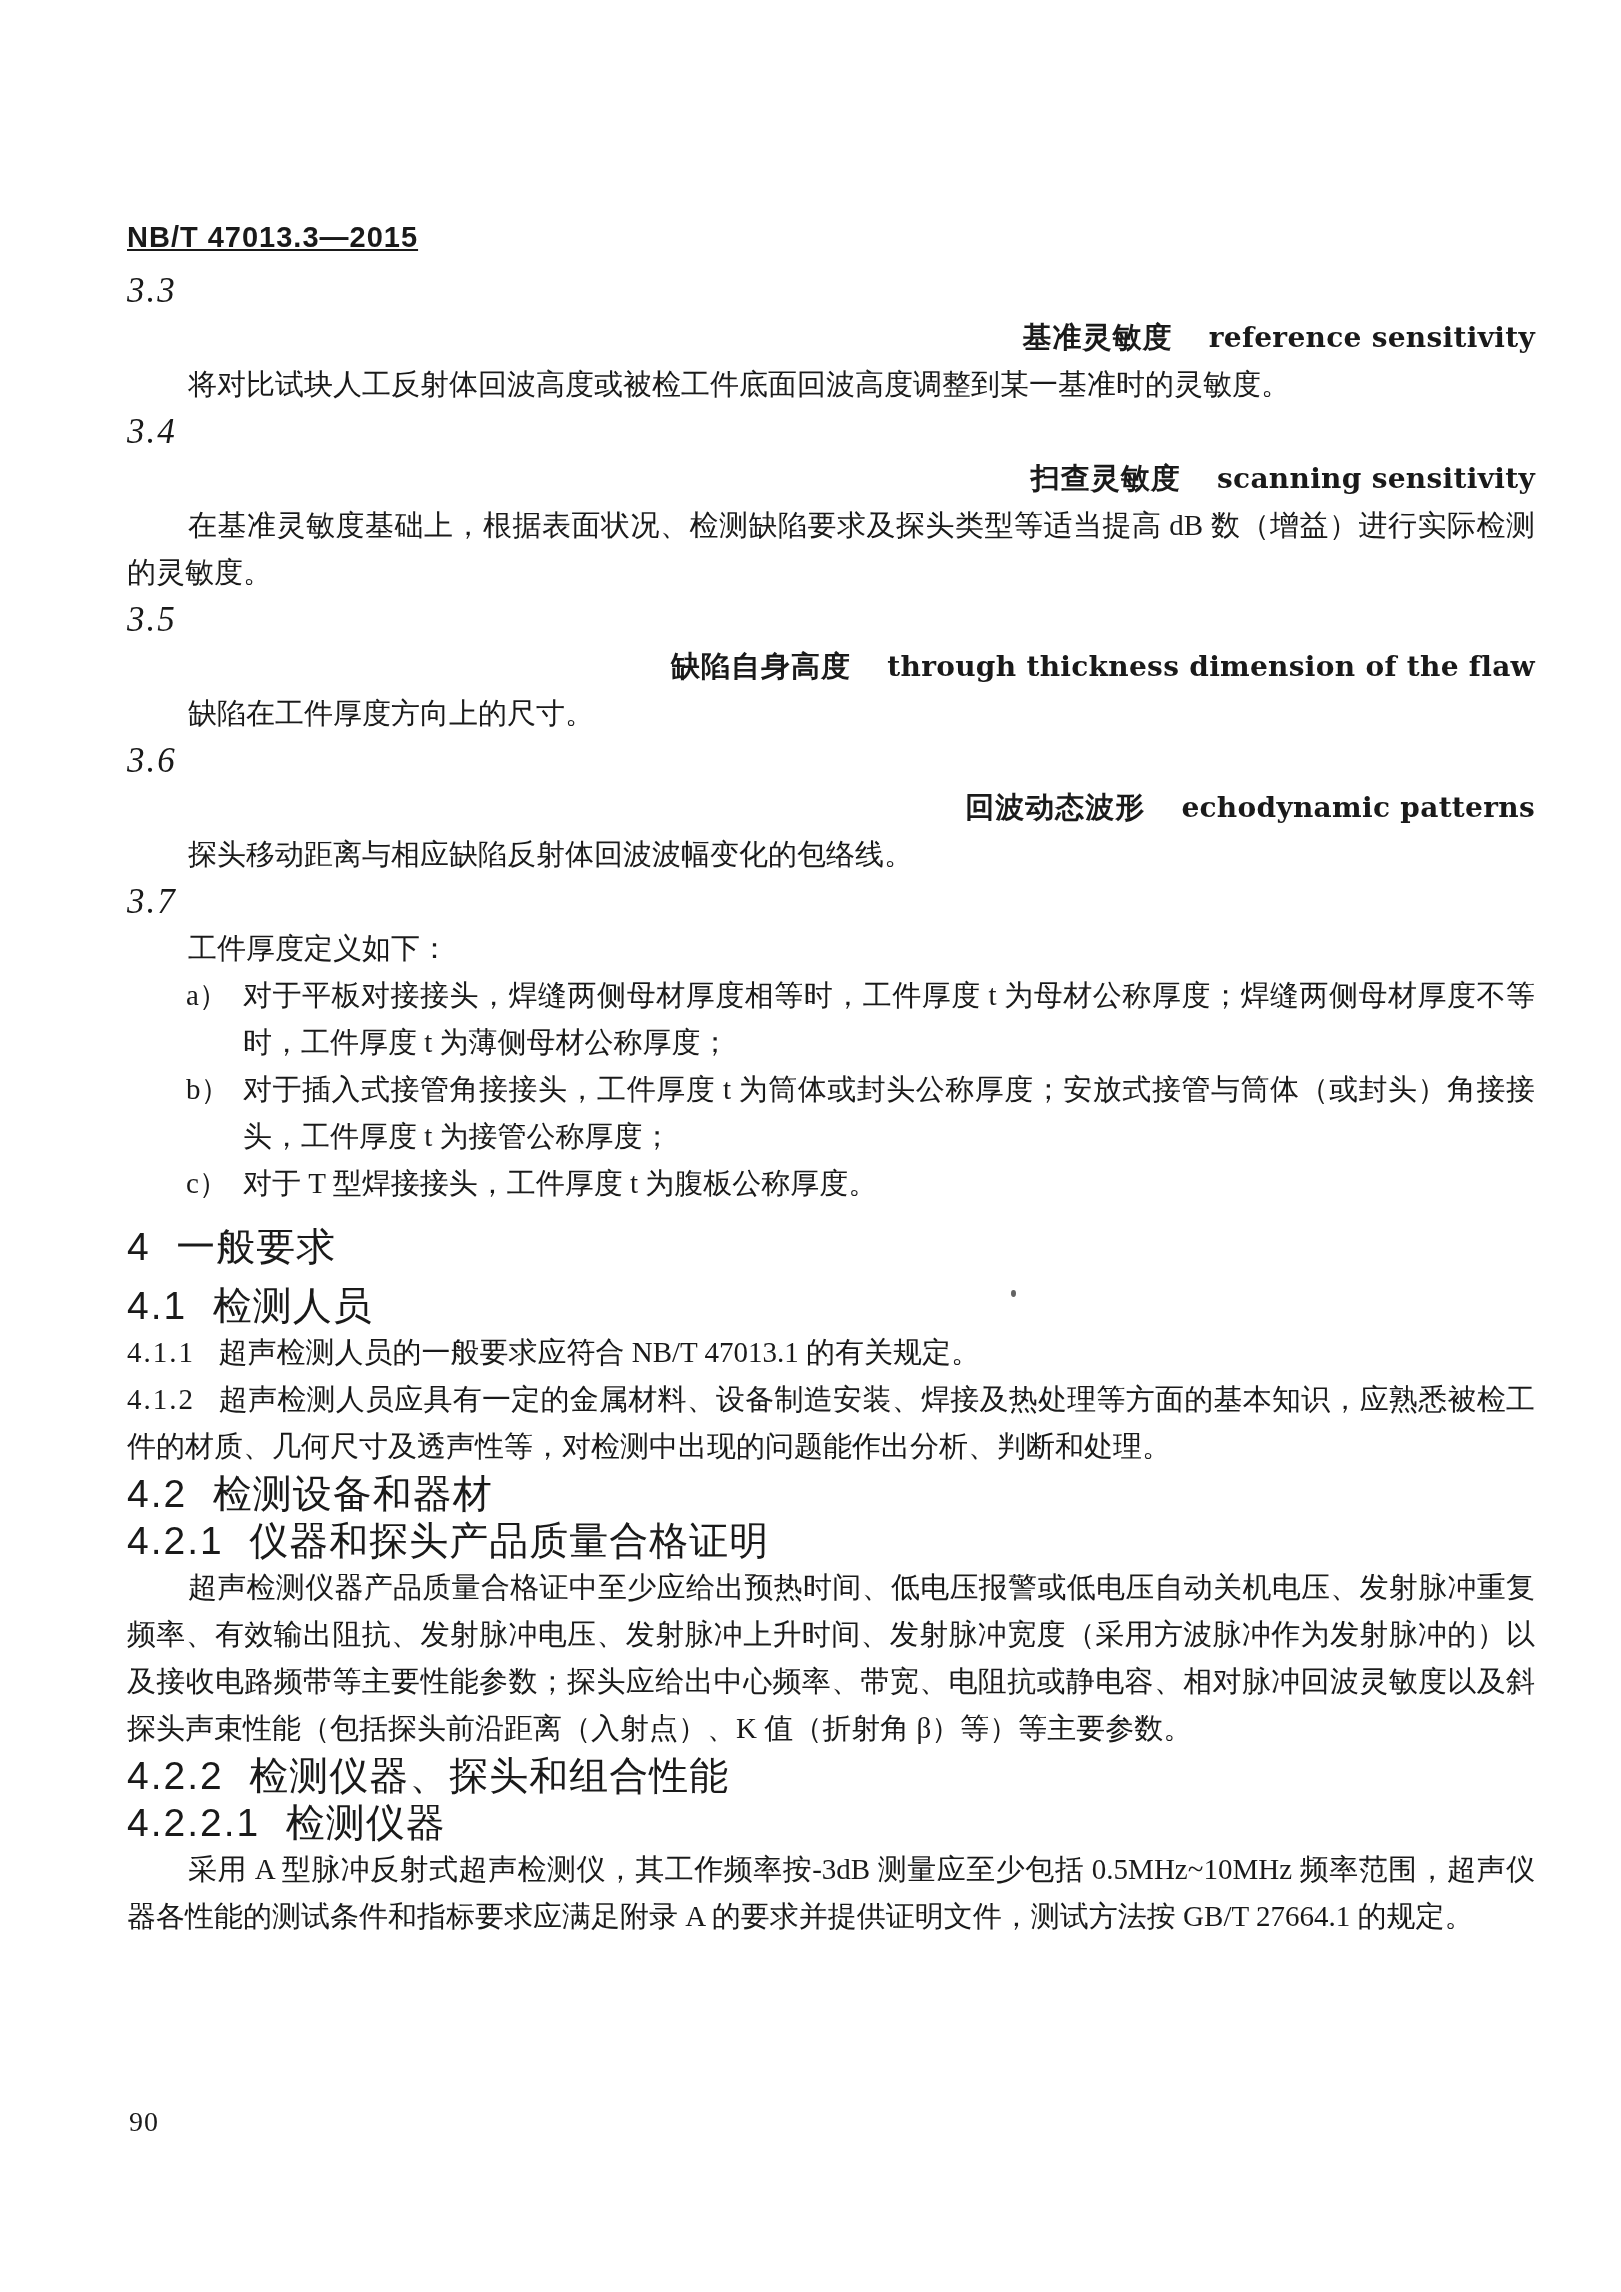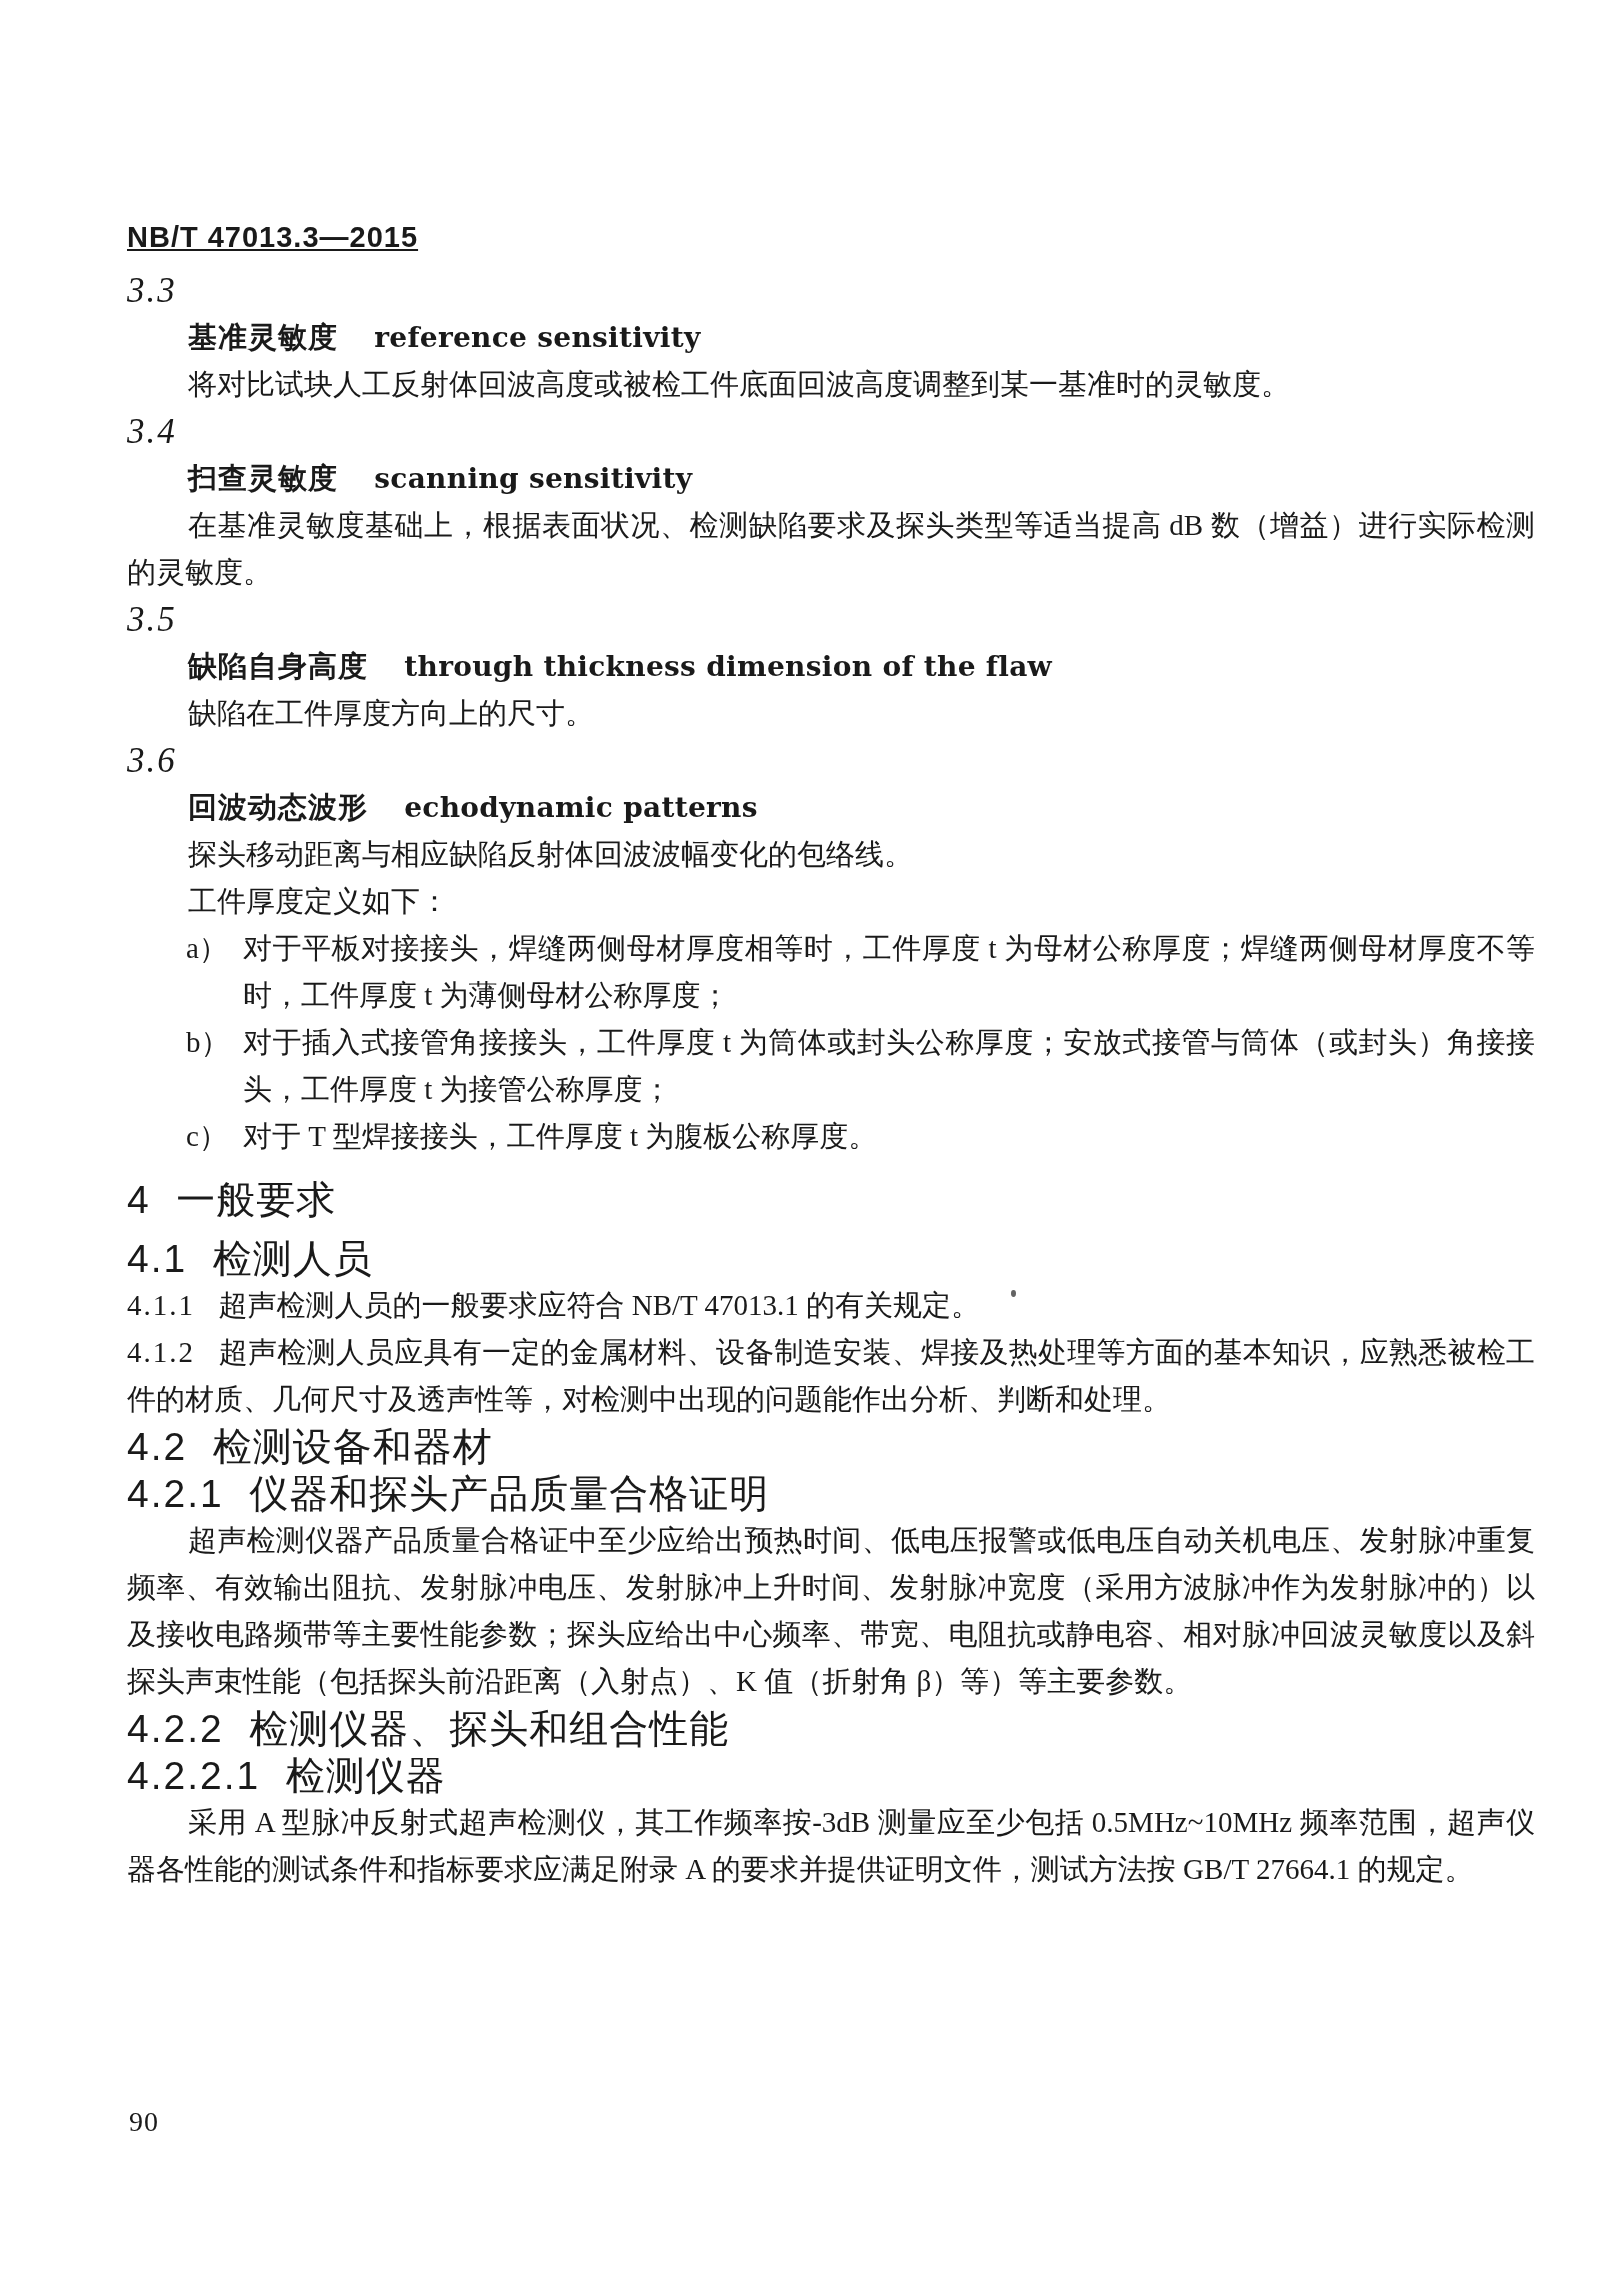--- a/index.html
+++ b/index.html
@@ -43,6 +43,7 @@
     padding-left: 61px;
     line-height: 47px;
     white-space: nowrap;
+    text-align: right;
   }
   .term-zh {
     font-family: "Liberation Sans", "DejaVu Sans", sans-serif;

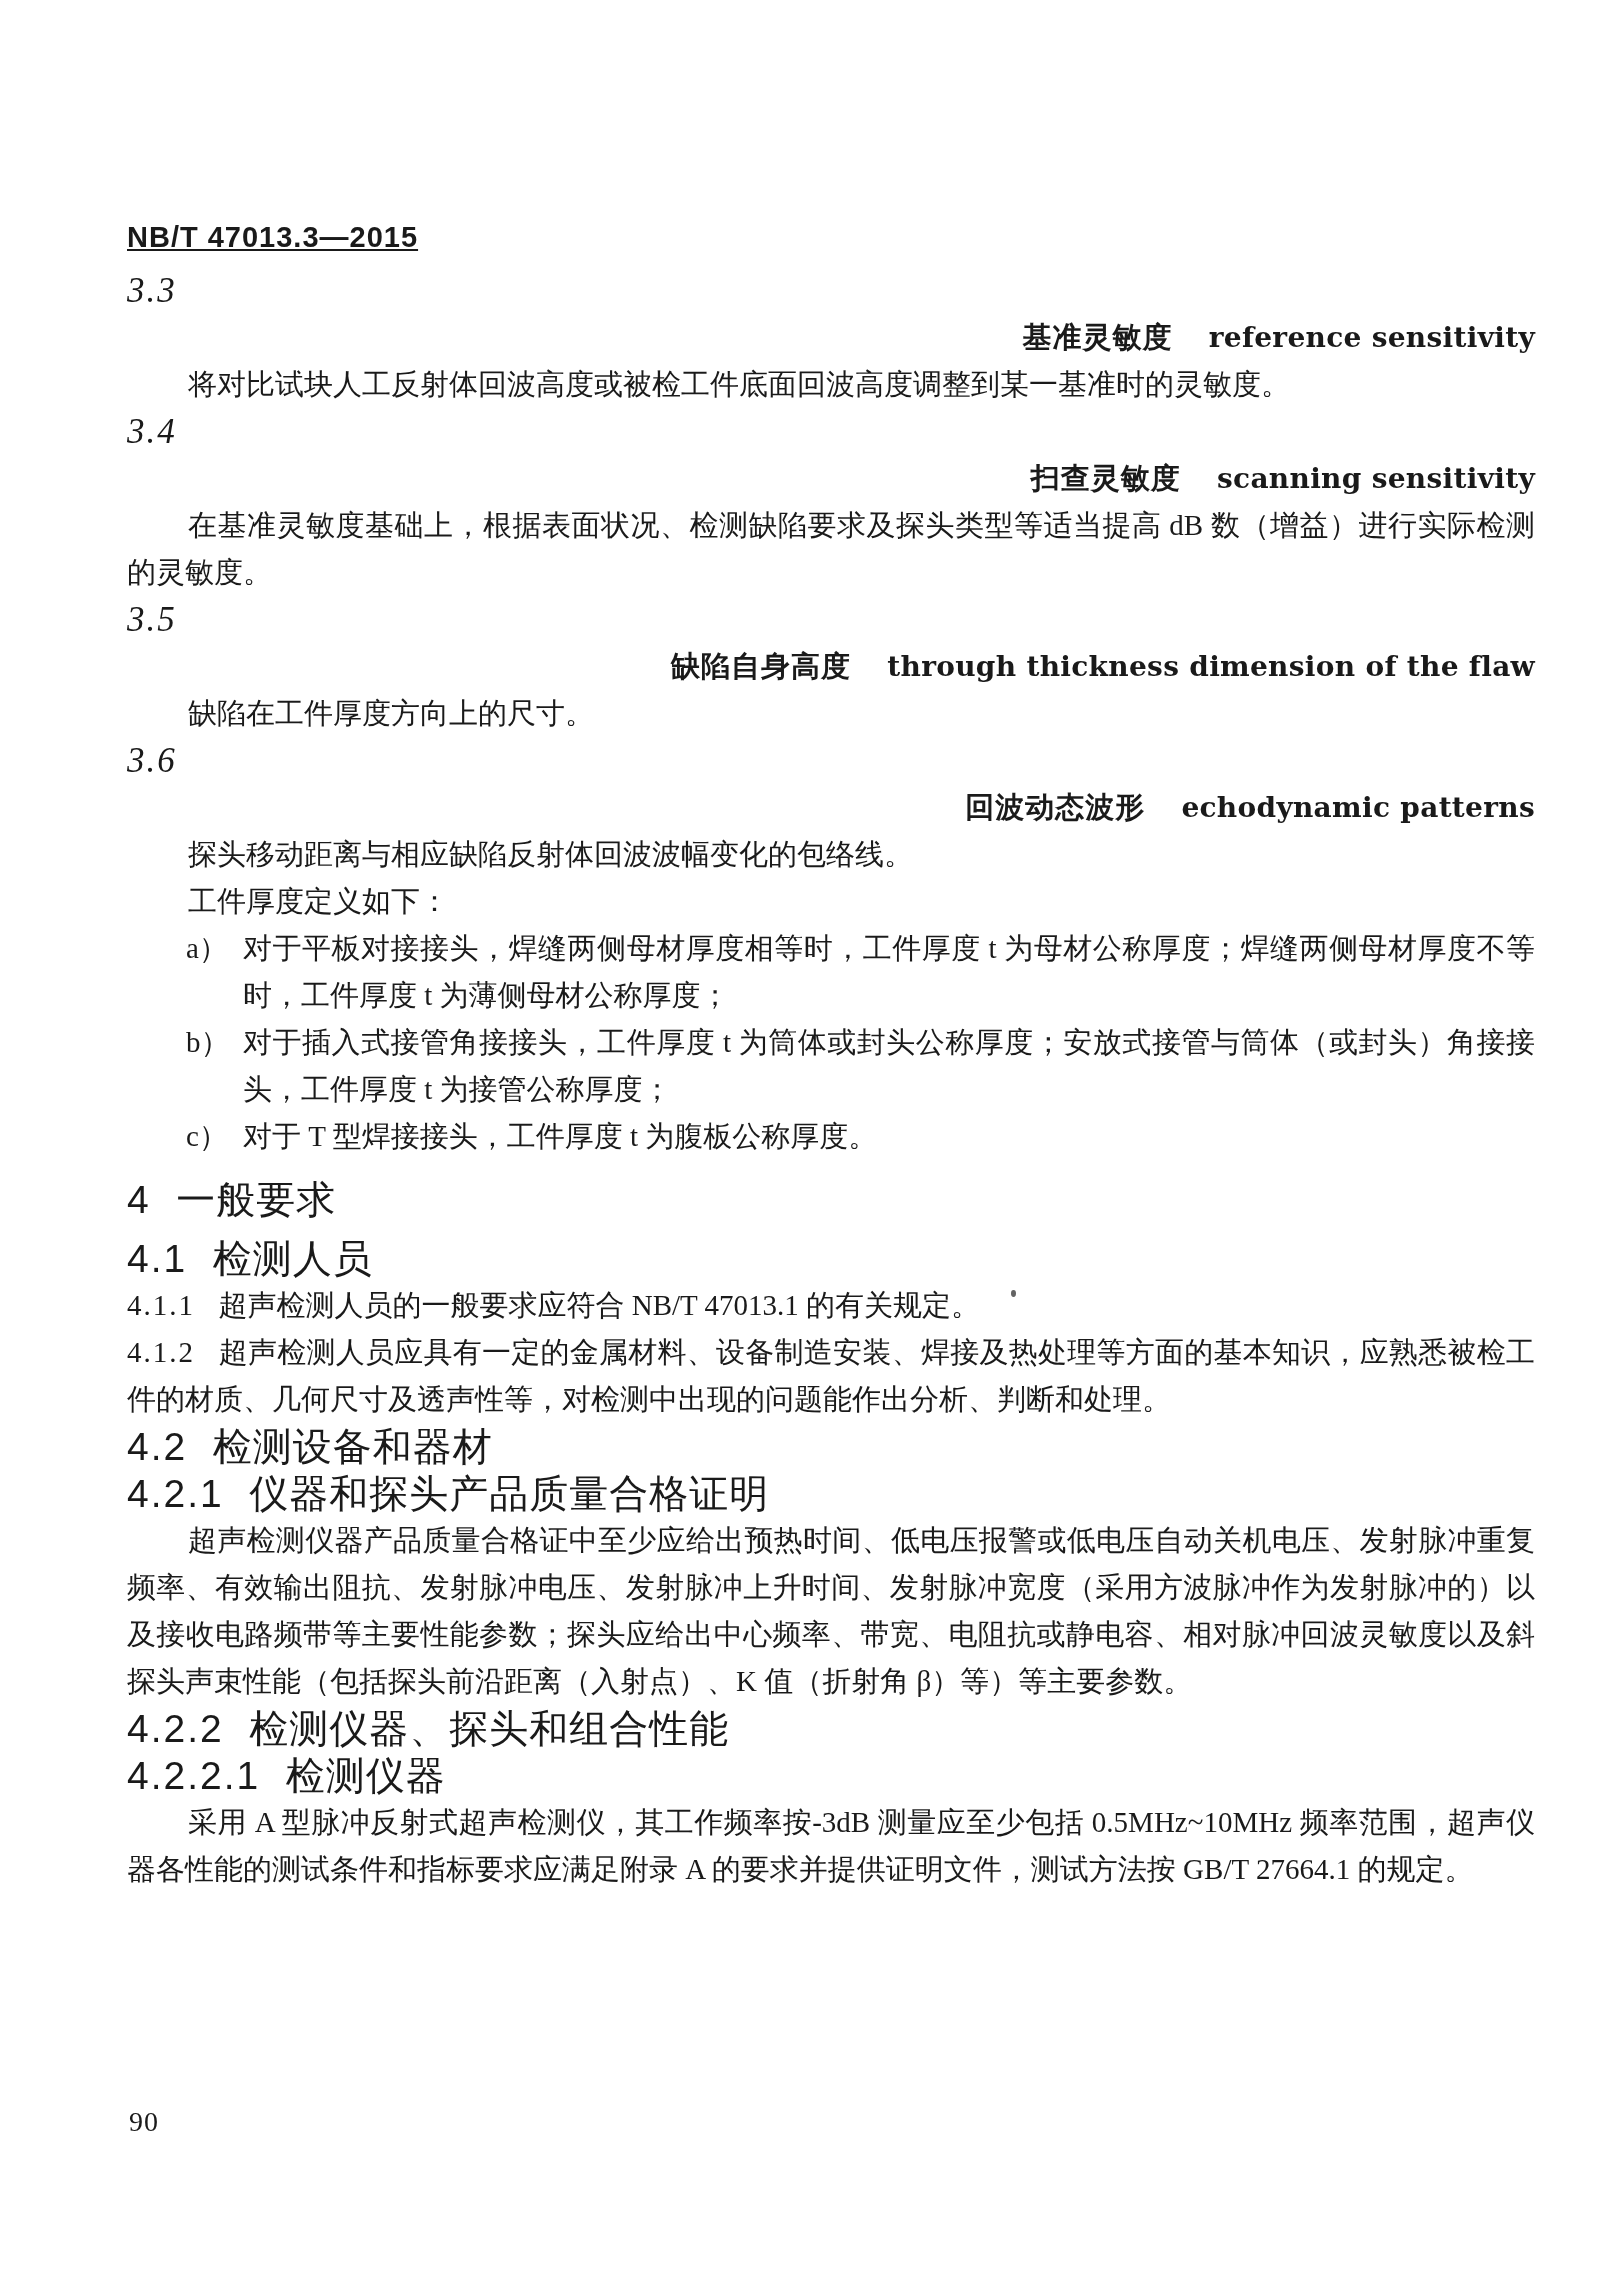--- a/index.html
+++ b/index.html
@@ -157,6 +157,7 @@
     </div>
     <div class="para">探头移动距离与相应缺陷反射体回波波幅变化的包络线。</div>
 
+    <div class="clause-num">3.7</div>
     <div class="para">工件厚度定义如下：</div>
 
     <div class="list-item">

